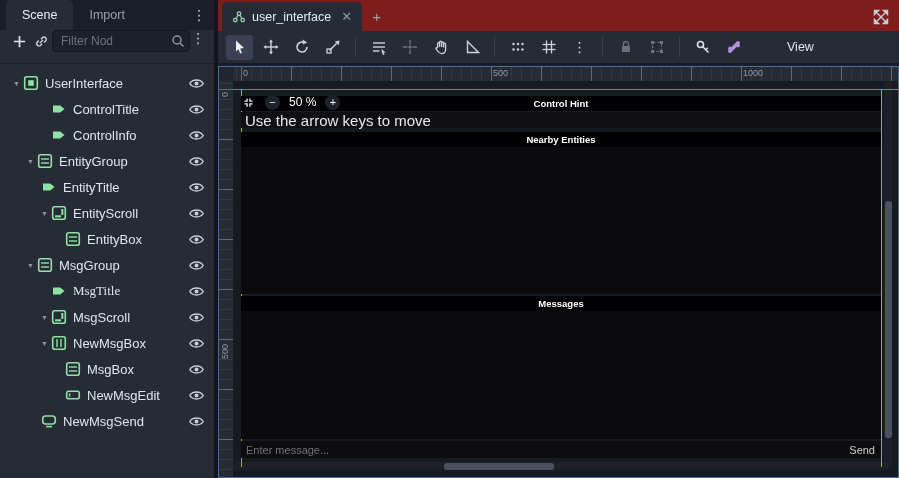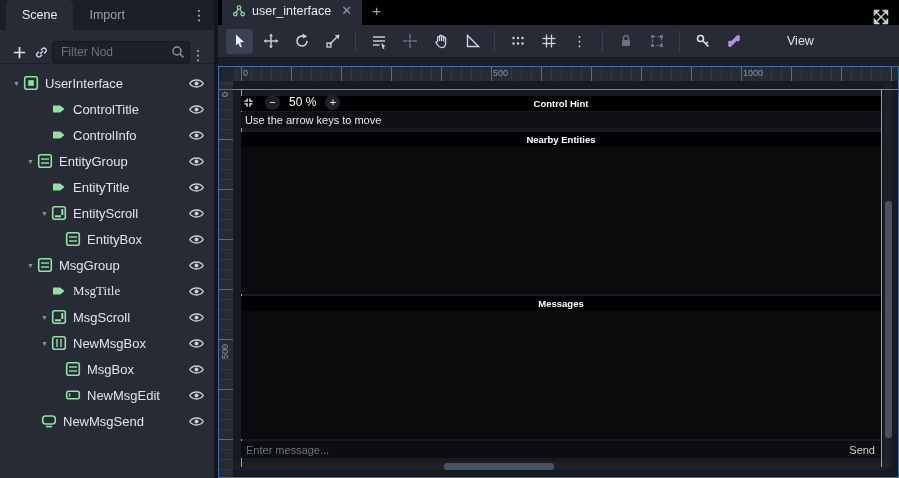--- a/index.html
+++ b/index.html
@@ -32,7 +32,7 @@
 
   
   .vp { position:absolute; left:218px; top:0; width:681px; height:478px; background:#1a1e27; }
-  .scene-tabs { position:relative; height:25px; background:#000000; display:flex; align-items:flex-end; }
+  .scene-tabs { position:relative; height:31px; background:#7f1d1d; display:flex; align-items:flex-end; }
   .stab { height:29px; display:flex; align-items:center; gap:6px; padding:0 10px; background:#262b36; border-radius:5px 5px 0 0; margin-left:4px; font-size:12.5px; color:#e8ecf4; }
   .stab .ticon svg { width:14px; height:14px; display:block; }
   .stab .close { color:#8f98a8; font-size:13px; margin-left:4px; }

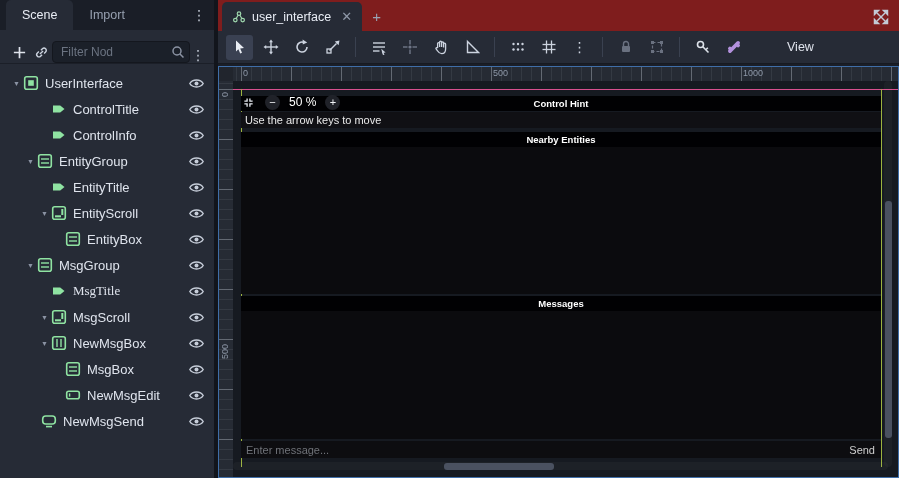--- a/index.html
+++ b/index.html
@@ -12,7 +12,7 @@
   .dtab { display:flex; align-items:center; padding:0 16px; font-size:12.5px; color:#97a0b0; cursor:default; }
   .dtab.active { background:#262b36; color:#e8ecf4; border-radius:5px 5px 0 0; margin-left:6px; }
   .dock-menu { position:absolute; right:6px; top:0; height:30px; width:18px; display:flex; align-items:center; justify-content:center; color:#c3cad6; font-size:14px; }
-  .dock-toolbar { height:34px; display:flex; align-items:flex-end; padding:0 8px; gap:0; background:#262b36; border-bottom:1px solid #1b1f28; }
+  .dock-toolbar { height:34px; display:flex; align-items:flex-start; padding:0 8px; gap:0; background:#262b36; border-bottom:1px solid #1b1f28; }
   .ibtn { width:22px; height:22px; display:flex; align-items:center; justify-content:center; border-radius:3px; }
   .ibtn svg { width:15px; height:15px; }
   .filter-wrap { position:relative; flex:1; }

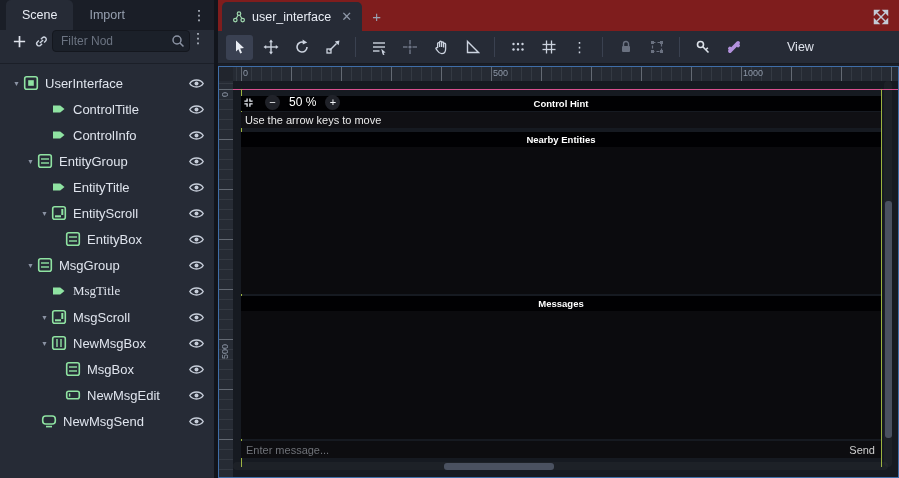--- a/index.html
+++ b/index.html
@@ -71,7 +71,7 @@
   
   .sbar { position:absolute; left:8px; width:640px; height:15px; background:#010103; color:#ffffff; font-size:9.5px; font-weight:600; display:flex; align-items:center; justify-content:center; }
   .spanel { position:absolute; left:8px; width:640px; background:#0b0b0e; }
-  .hint-row { position:absolute; left:8px; width:640px; top:31px; height:16px; background:#101014; color:#e9e9e9; font-size:11px; display:flex; align-items:center; padding-left:4px; }
+  .hint-row { position:absolute; left:8px; width:640px; top:31px; height:16px; background:#101014; color:#e9e9e9; font-size:15px; display:flex; align-items:center; padding-left:4px; }
   .input-row { position:absolute; left:8px; width:640px; top:360px; height:17px; background:#0d0d10; display:flex; align-items:center; font-size:11px; }
   .msg-placeholder { color:#6f7278; padding-left:5px; flex:1; }
   .send-btn { color:#cfcfcf; padding:0 6px; }

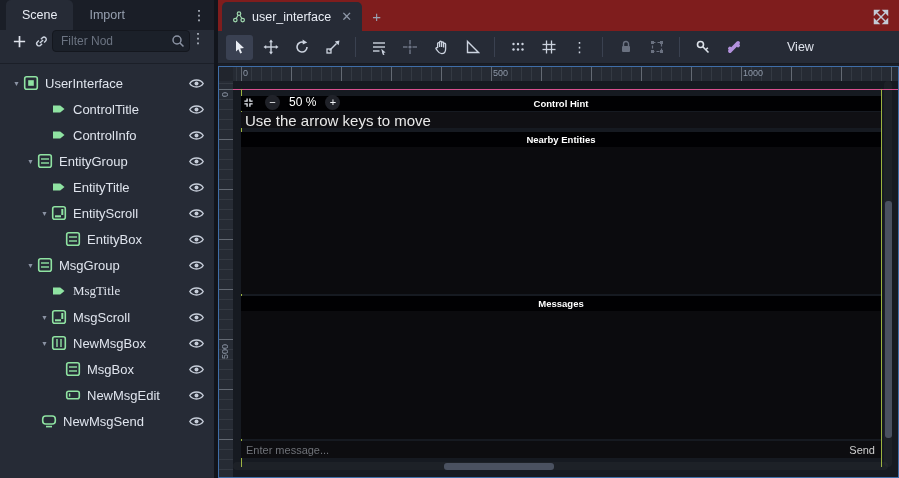--- a/index.html
+++ b/index.html
@@ -187,7 +187,7 @@
             </svg>
           </span>
         </div>
-        <div class="trow" style="padding-left: 38px;">
+        <div class="trow" style="padding-left: 28px;">
           <span class="arrow"></span>
           <span class="nicon">
             <svg viewBox="0 0 16 16">

